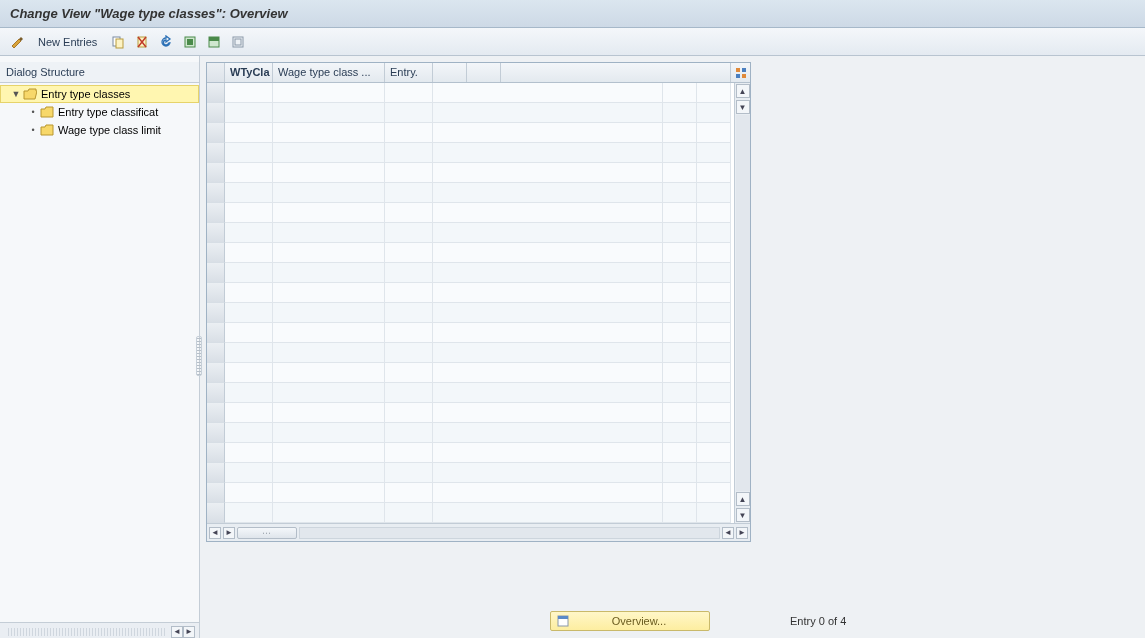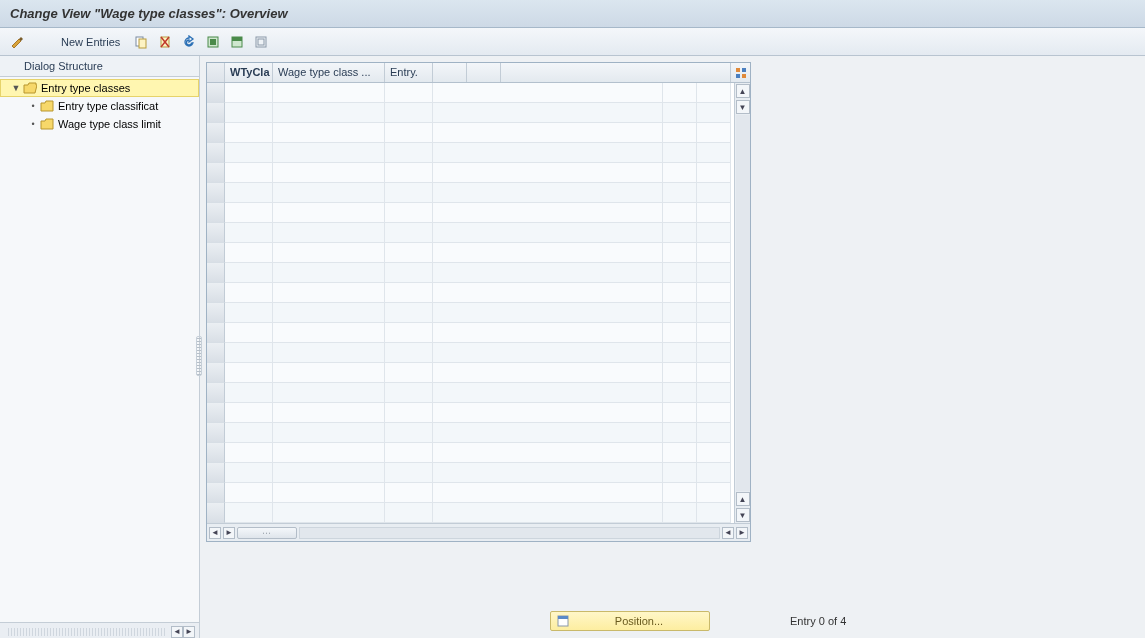--- a/index.html
+++ b/index.html
@@ -45,7 +45,6 @@
     padding: 2px 6px;
     cursor: pointer;
     color: #2a3d55;
-    margin-left: 23px;
   }
   .watermark {
     position: absolute;

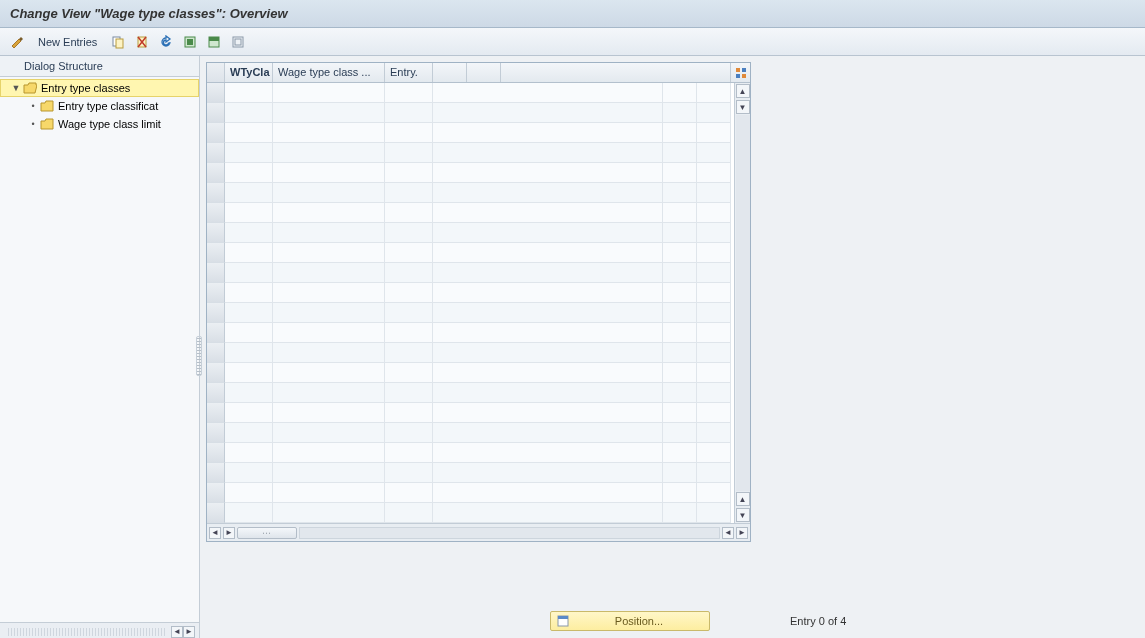--- a/index.html
+++ b/index.html
@@ -70,10 +70,11 @@
     flex-direction: column;
   }
   .sidebar-header {
-    padding: 4px 24px;
+    padding: 4px 6px;
     border-bottom: 1px solid #c4cdd6;
     color: #2a3d55;
     background: #eef2f6;
+    margin-top: 6px;
   }
   .tree {
     flex: 1;

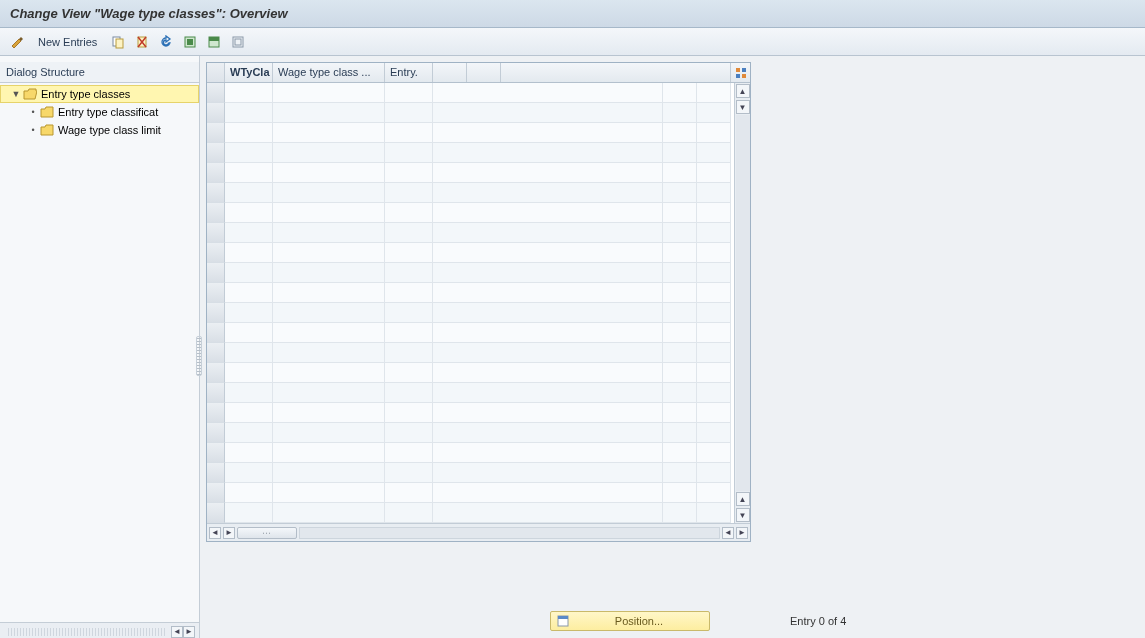--- a/index.html
+++ b/index.html
@@ -606,7 +606,7 @@
             <rect x="1" y="1" width="10" height="10" fill="#fff" stroke="#8a98a8"></rect>
             <rect x="1" y="1" width="10" height="3" fill="#5a8ac8"></rect>
           </svg>
-        <span class="lbl">Position...</span>
+        <span class="lbl">Overview...</span>
       </div>
       <span class="entry-text">Entry 0 of 4</span>
     </div>

